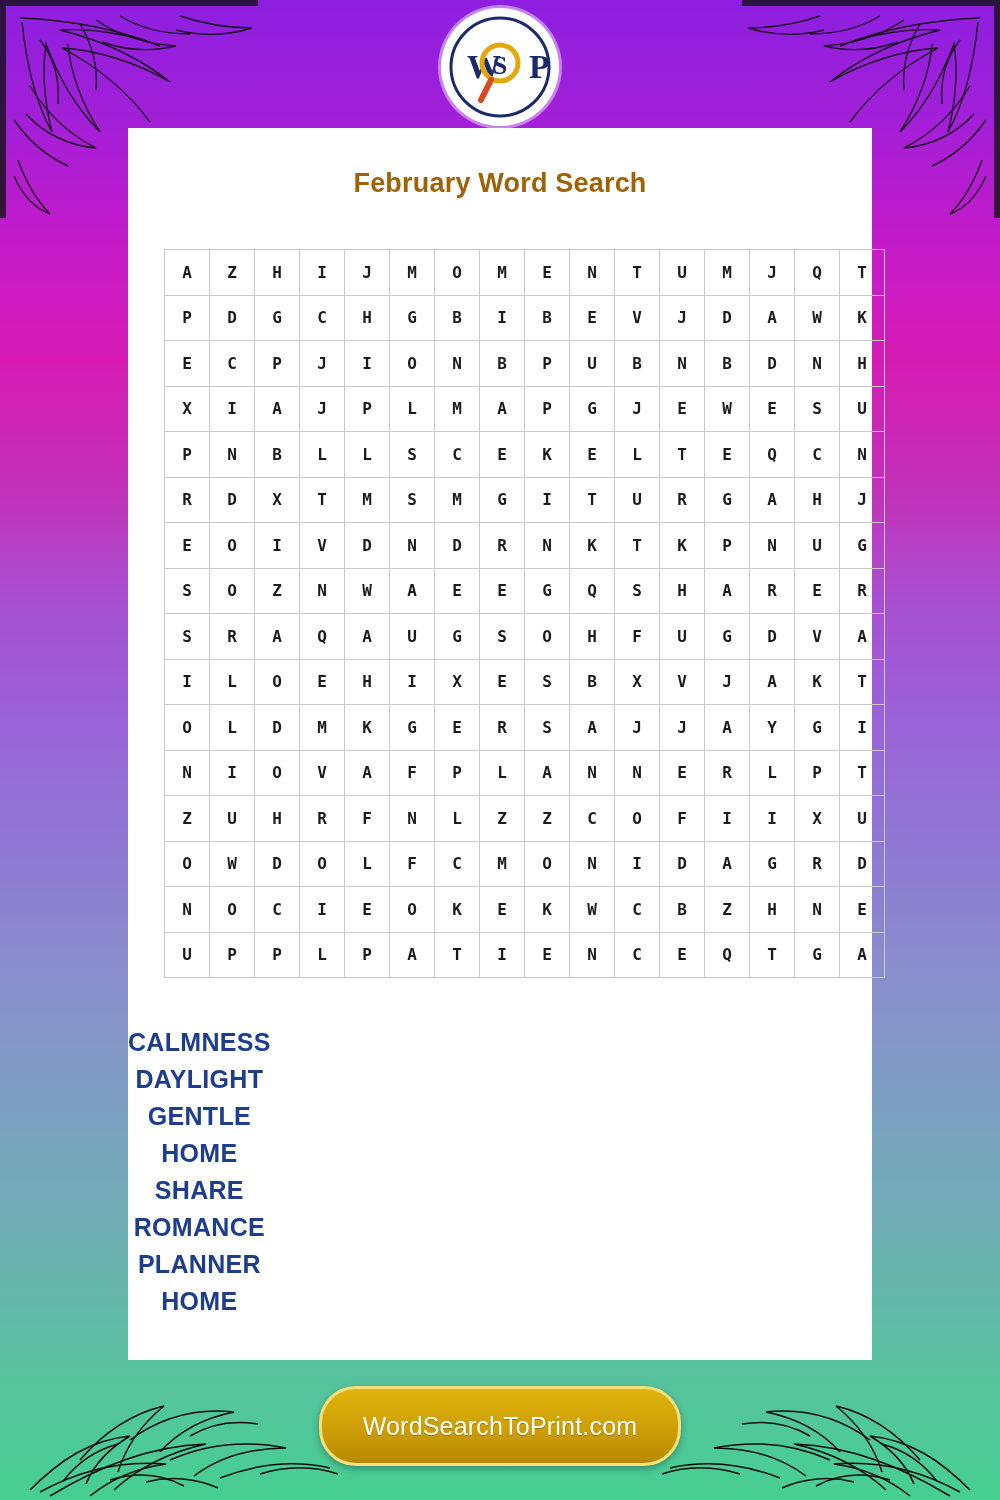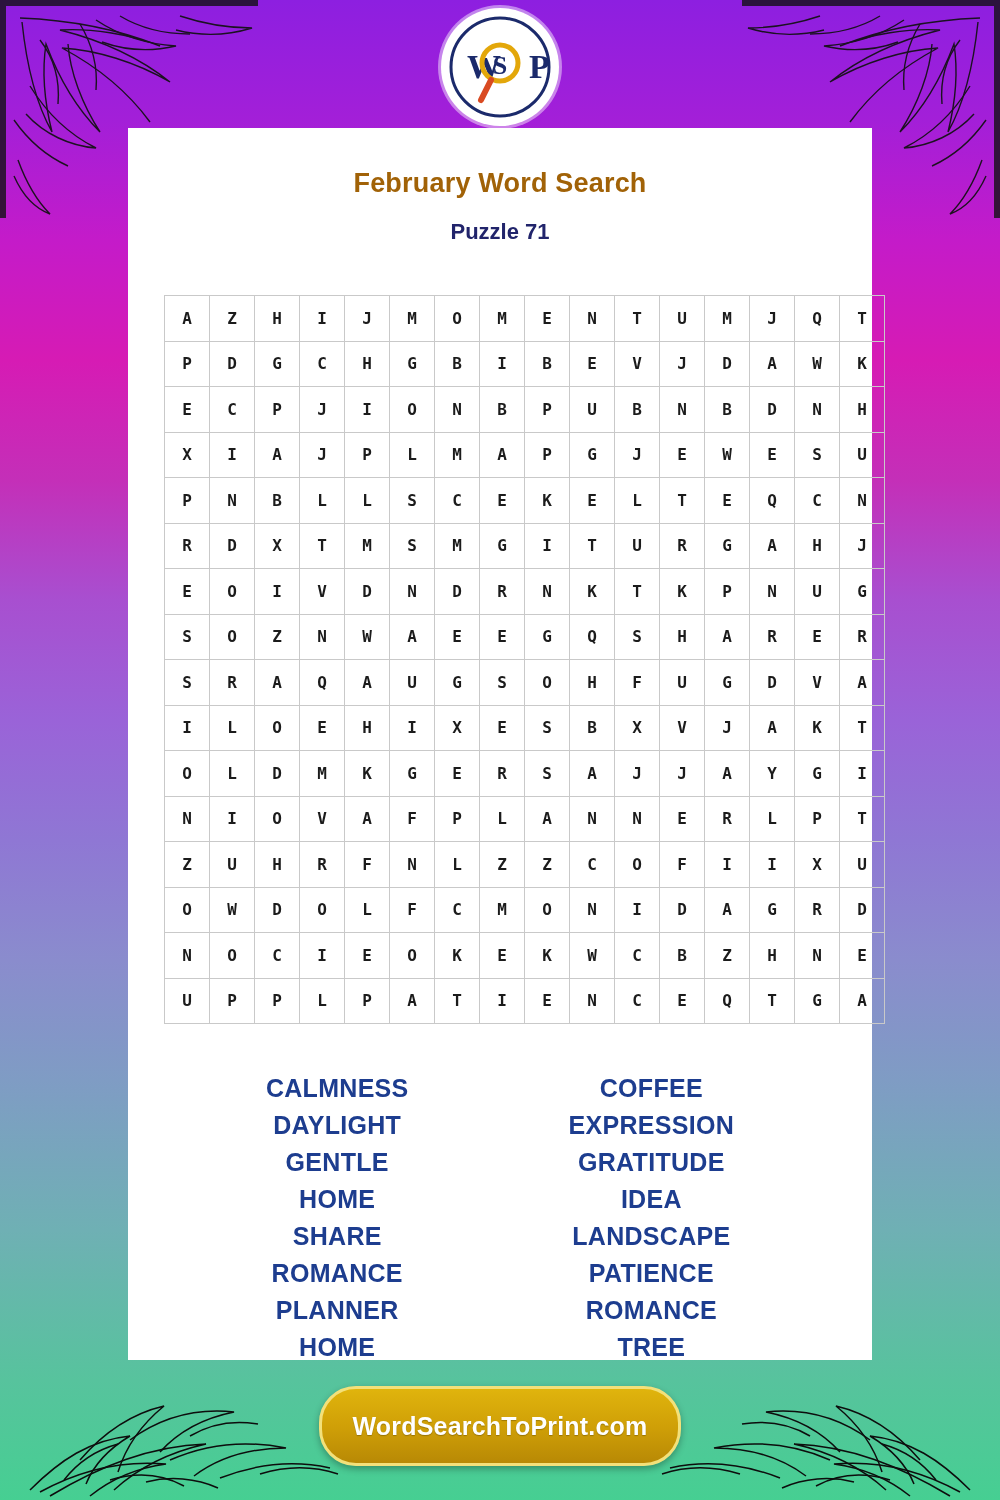--- a/index.html
+++ b/index.html
@@ -256,7 +256,6 @@
 
   <div class="sheet">
     <h1 class="title">February Word Search</h1>
-    <h2 class="subtitle">Puzzle 71</h2>
 
     <div class="grid-wrap">
       <table class="grid">

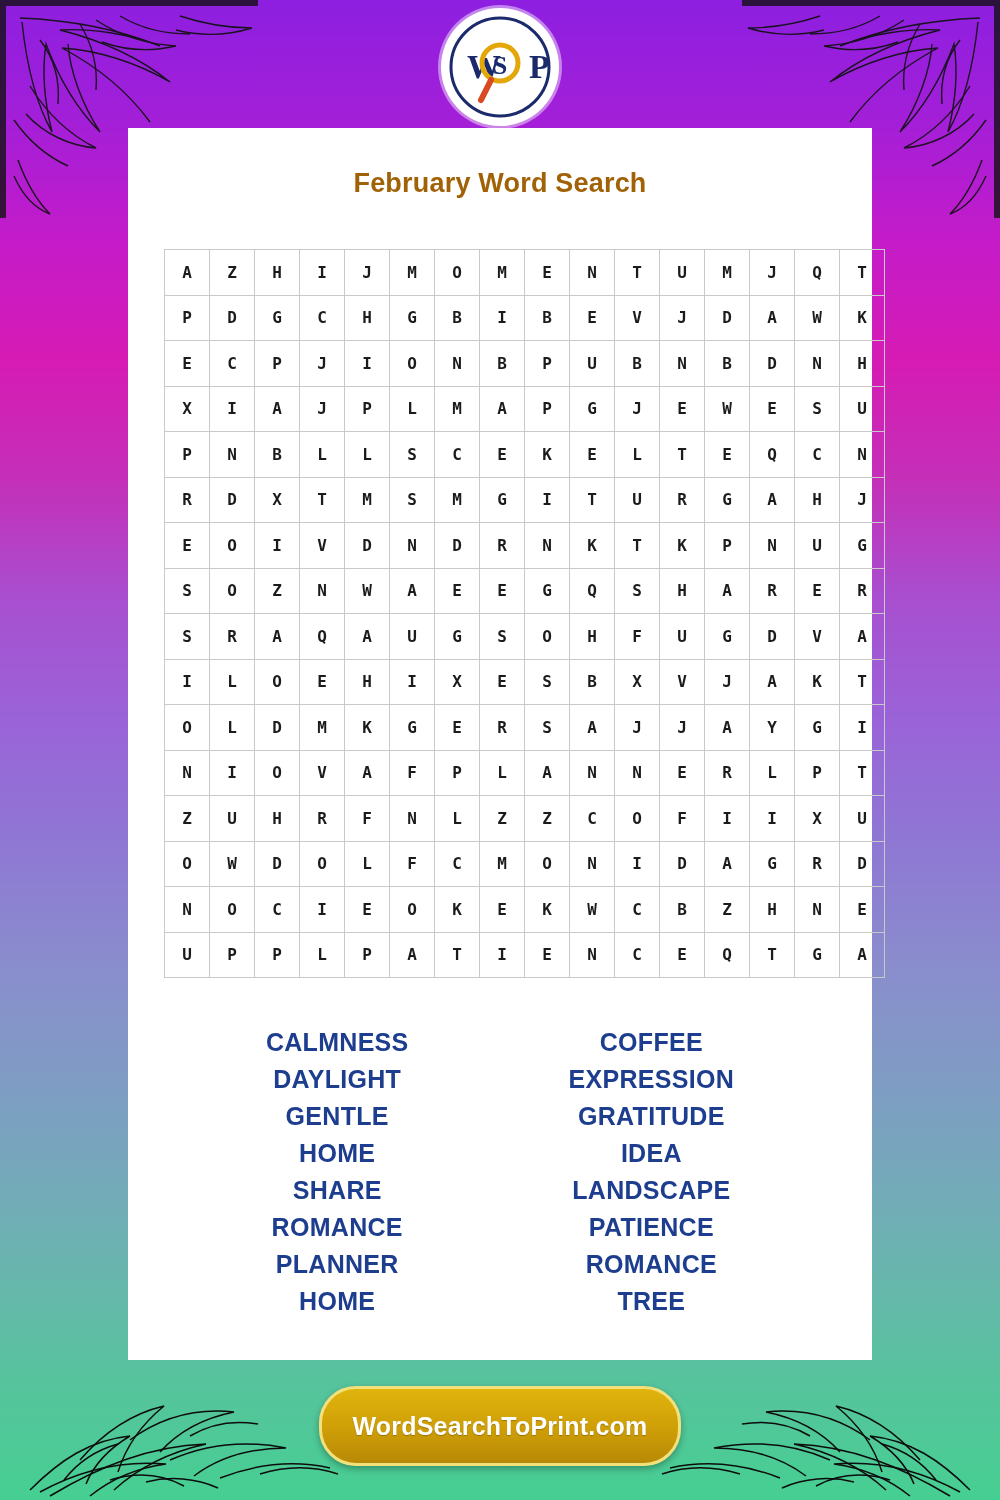--- a/index.html
+++ b/index.html
@@ -123,8 +123,6 @@
 
   .words {
     display: flex;
-    justify-content: center;
-    gap: 160px;
     padding-top: 48px;
   }
   .word-col {

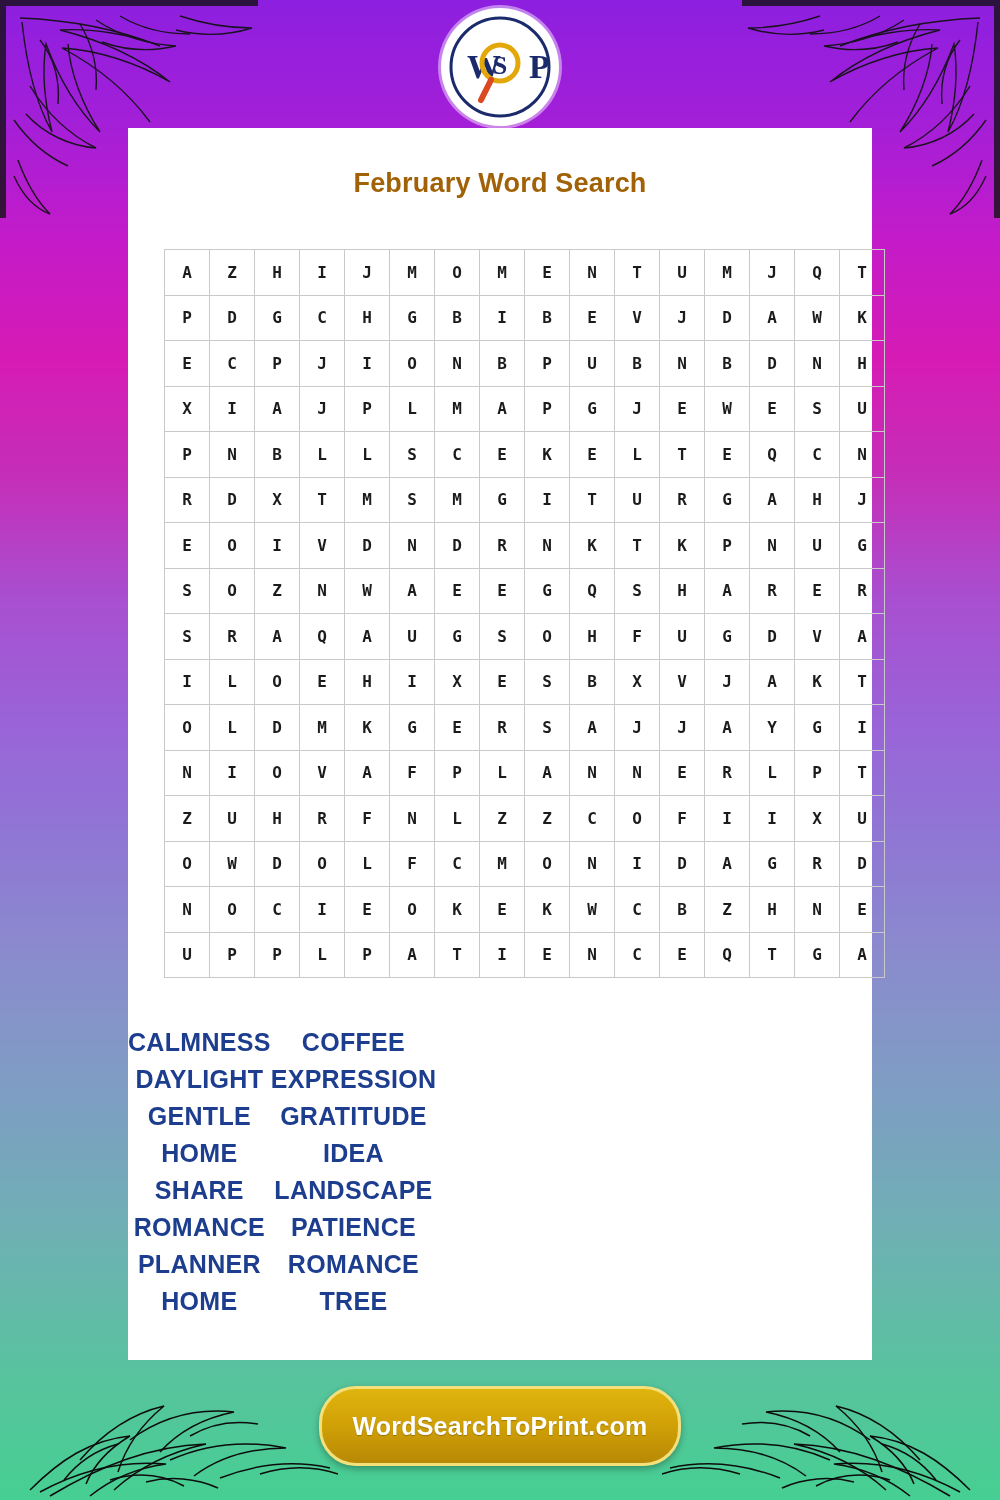--- a/index.html
+++ b/index.html
@@ -561,16 +561,6 @@
           <div class="word">PLANNER</div>
           <div class="word">HOME</div>
         </div>
-      <div class="word-col" id="words-right">
-          <div class="word">COFFEE</div>
-          <div class="word">EXPRESSION</div>
-          <div class="word">GRATITUDE</div>
-          <div class="word">IDEA</div>
-          <div class="word">LANDSCAPE</div>
-          <div class="word">PATIENCE</div>
-          <div class="word">ROMANCE</div>
-          <div class="word">TREE</div>
-        </div>
     </div>
   </div>
 

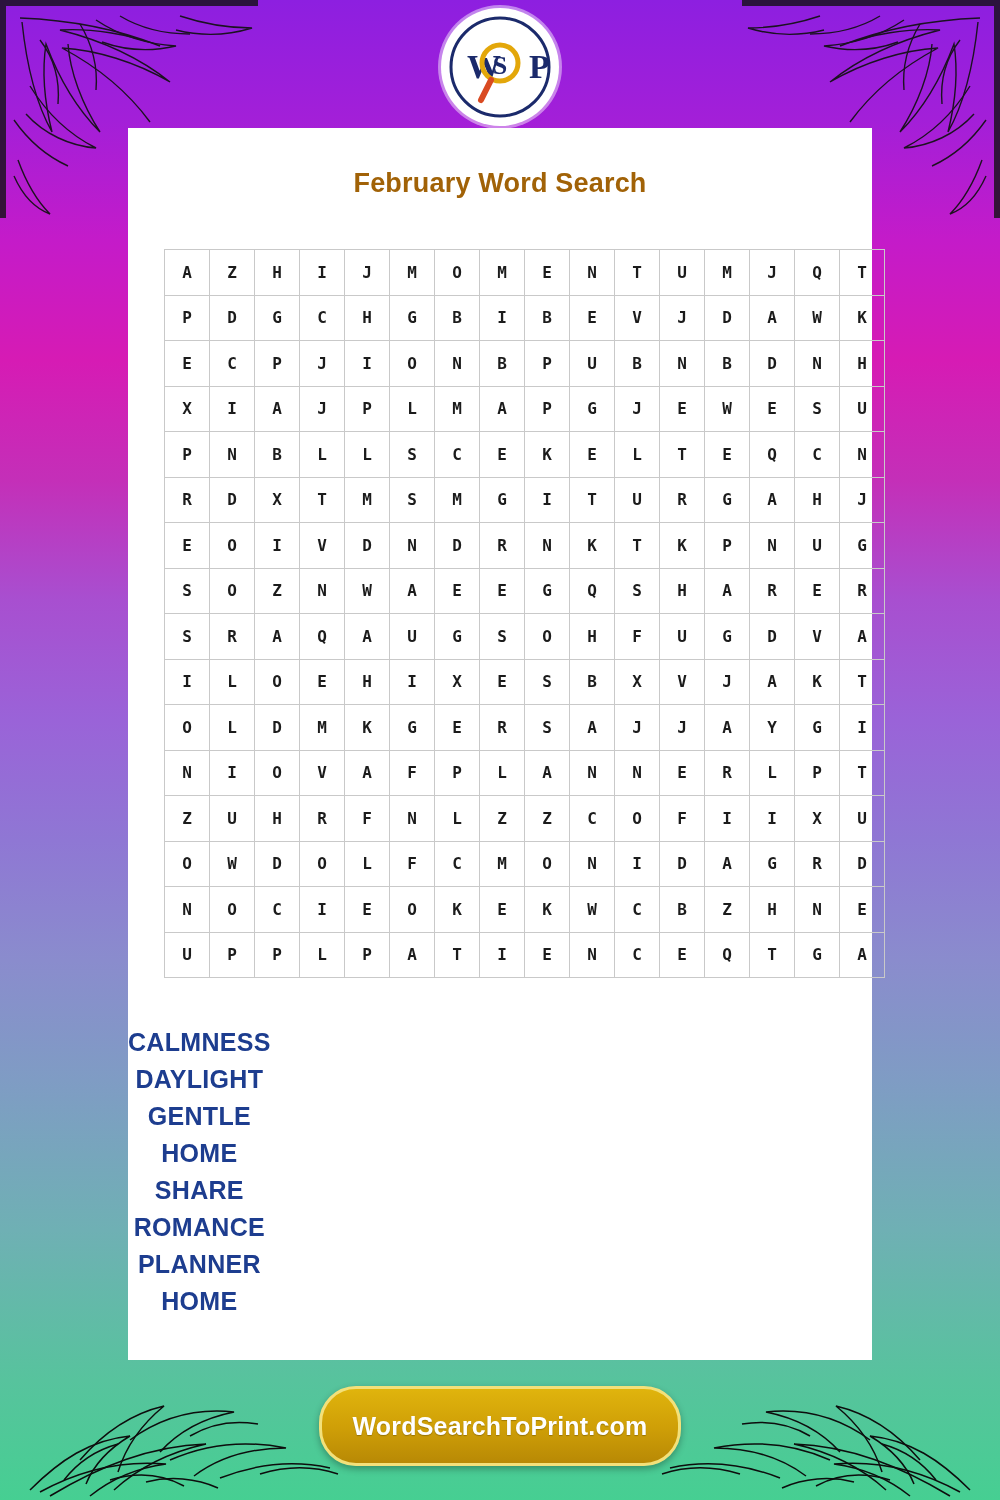--- a/index.html
+++ b/index.html
@@ -159,7 +159,7 @@
   .footer-btn span {
     color: #ffffff;
     font-size: 25px;
-    font-weight: bold;
+    font-weight: normal;
     letter-spacing: 0.2px;
     text-shadow: 0 1px 1px rgba(0,0,0,0.25);
   }

